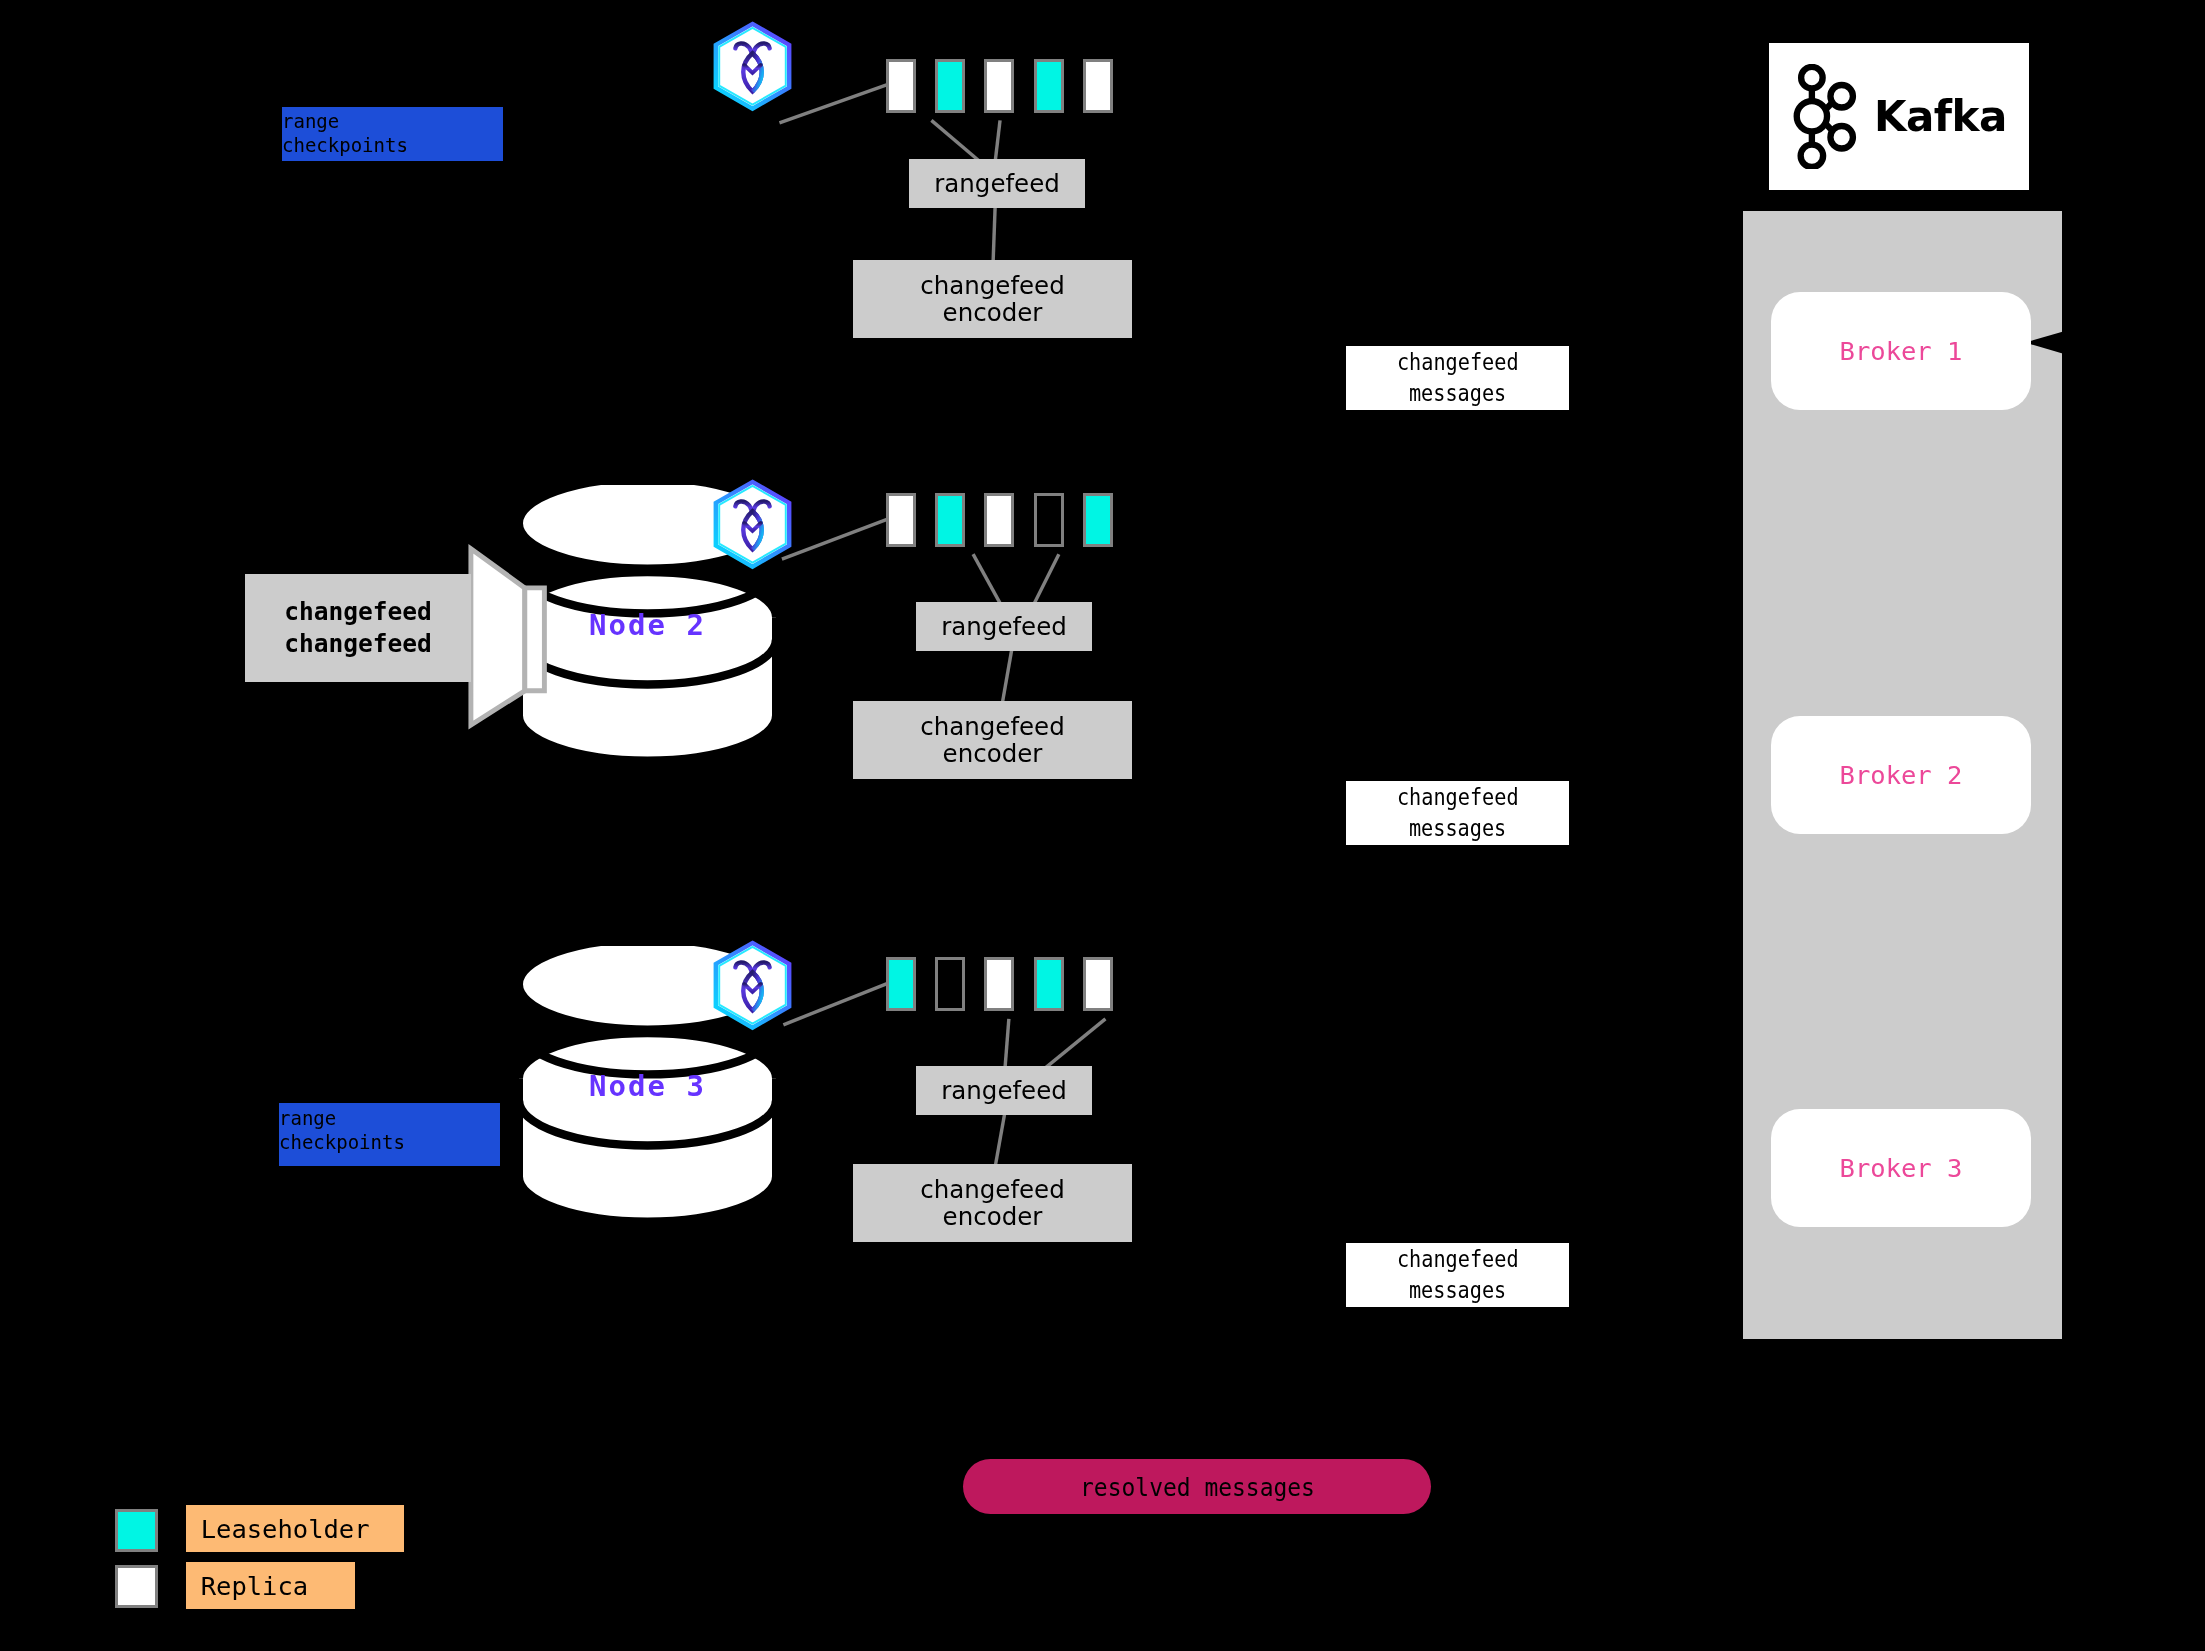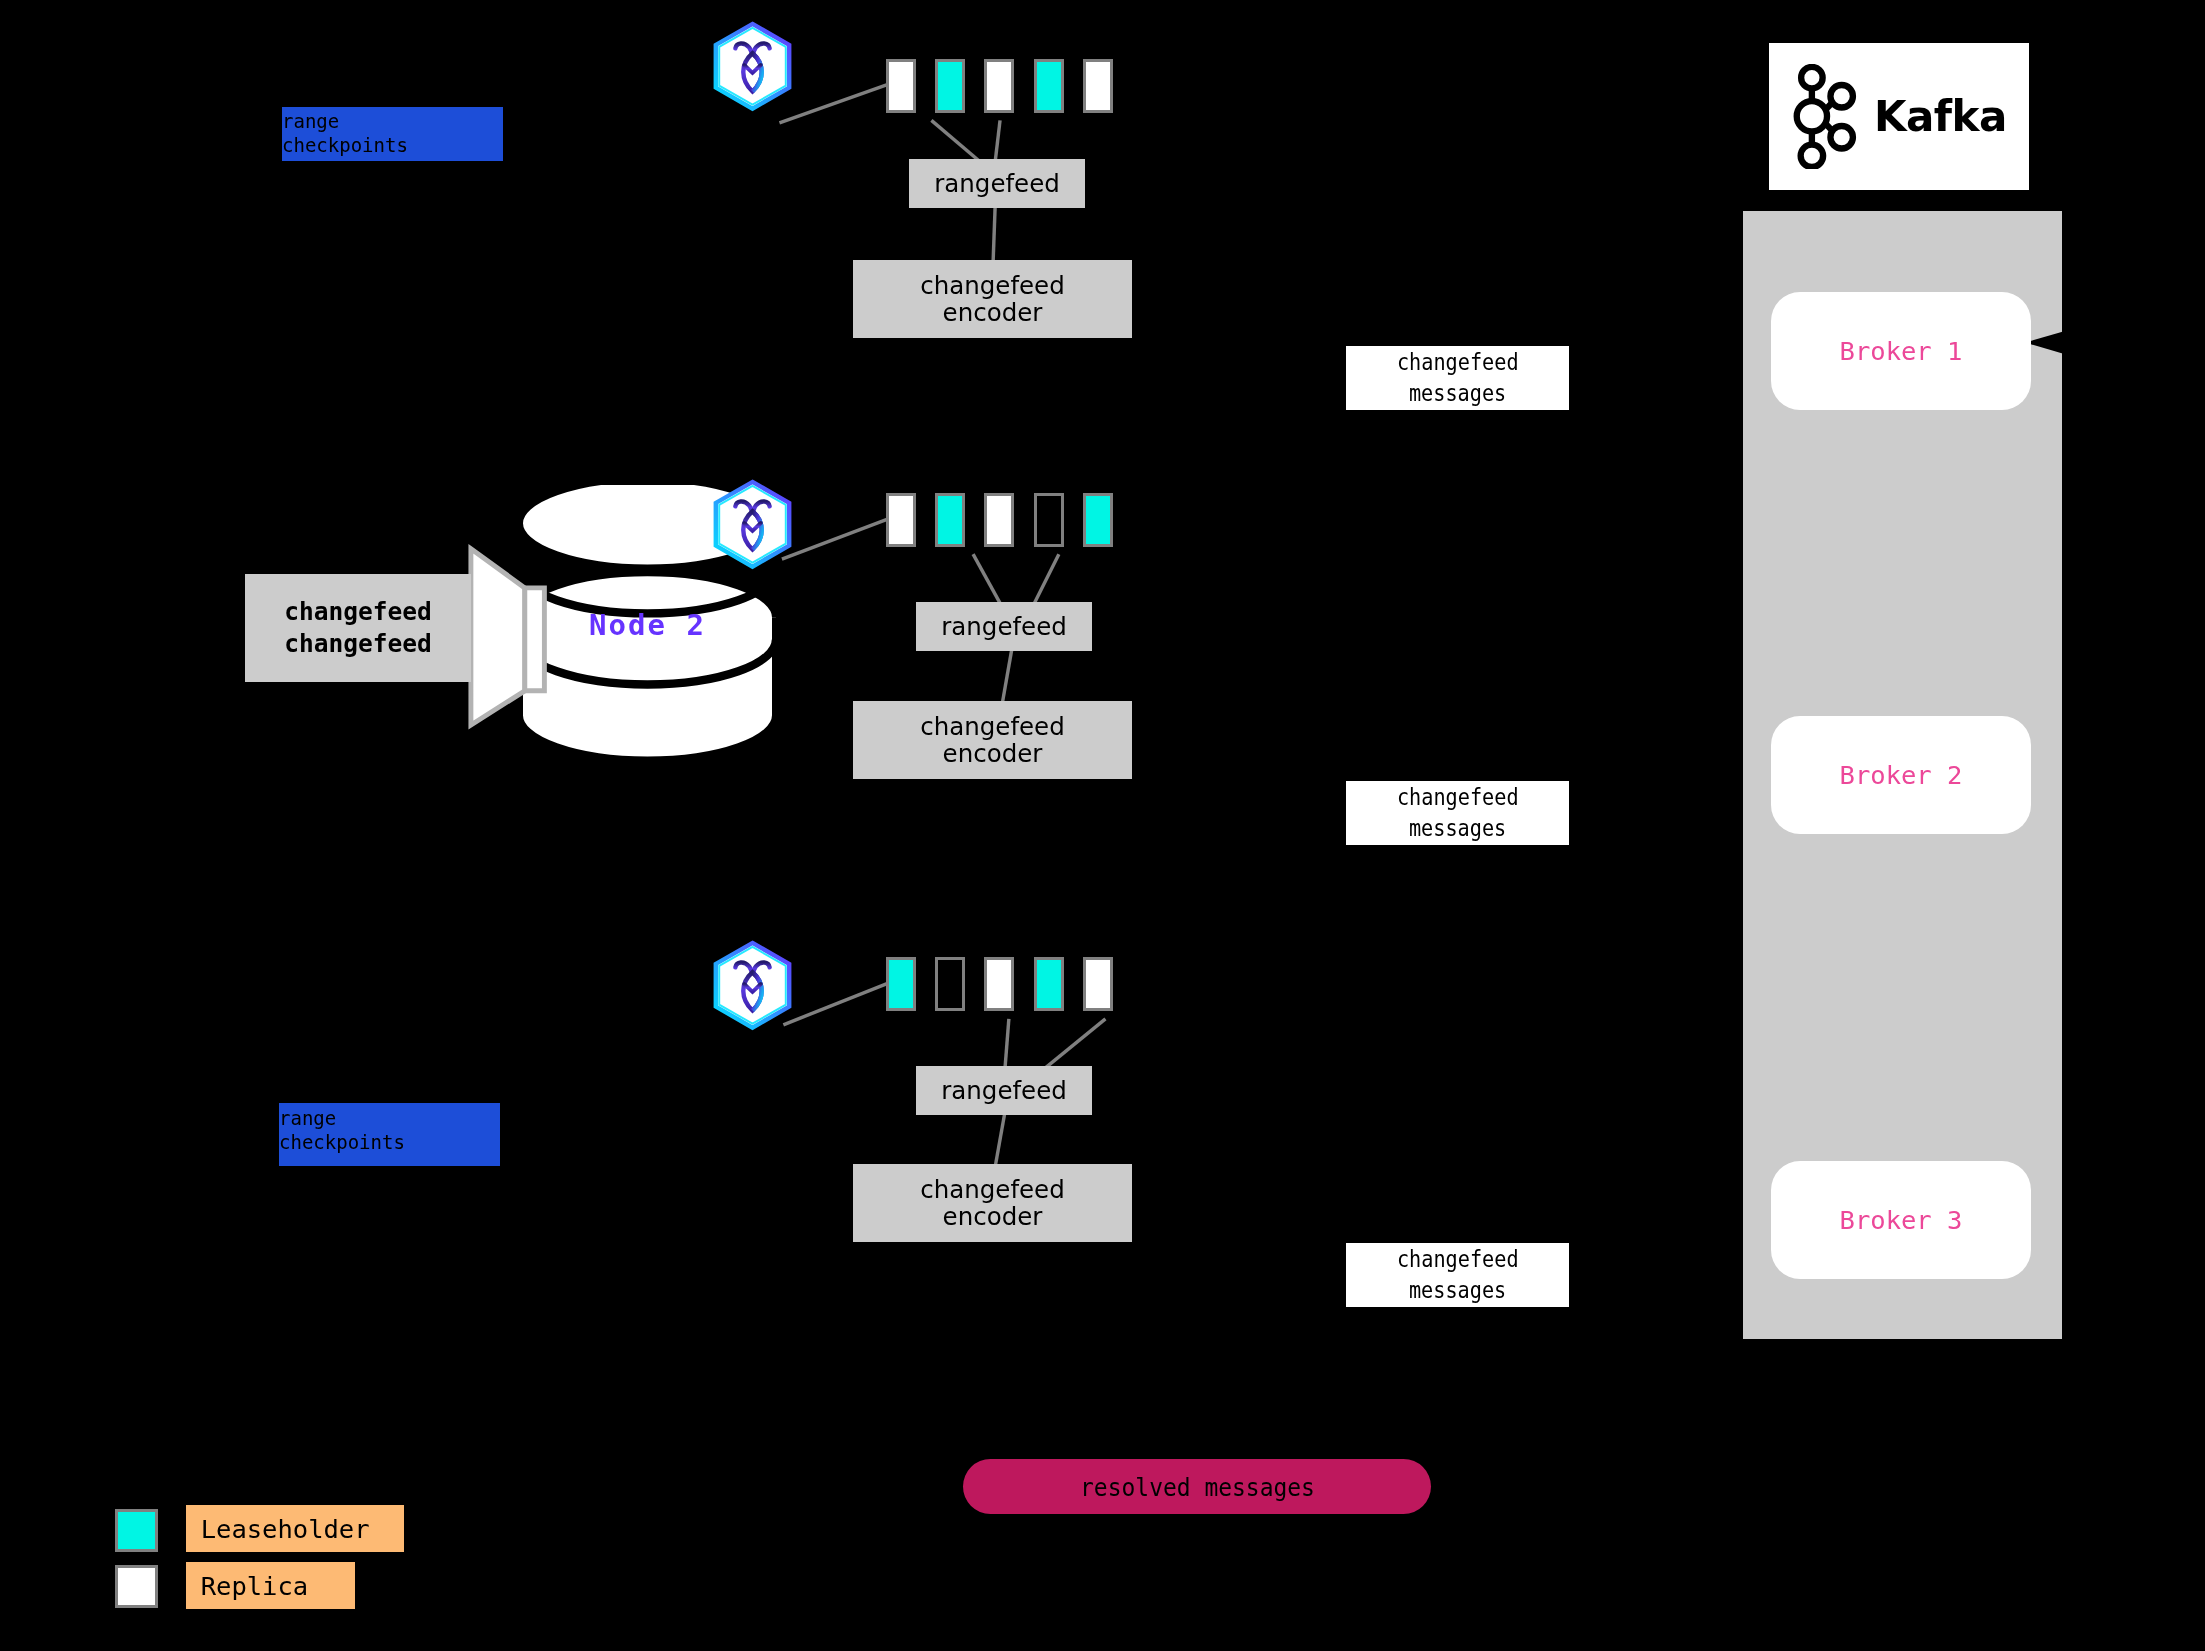--- a/index.html
+++ b/index.html
@@ -286,6 +286,16 @@
     <span>encoder</span>
   </div>
 
+  <div class="cyl" style="left:515px;top:946px;">
+    <svg width="265" height="299" viewBox="0 0 540 610">
+      <ellipse cx="270" cy="270" rx="262" ry="92" fill="#fff" stroke="#000" stroke-width="16"></ellipse>
+      <path d="M8 270 L8 470 A262 92 0 0 0 532 470 L532 270" fill="#fff" stroke="#000" stroke-width="16"></path>
+      <path d="M8 170 A262 92 0 0 0 532 170" fill="none" stroke="#000" stroke-width="17"></path>
+      <path d="M8 315 A262 92 0 0 0 532 315" fill="none" stroke="#000" stroke-width="17"></path>
+      <ellipse cx="270" cy="78" rx="262" ry="92" fill="#fff" stroke="#000" stroke-width="16"></ellipse>
+    </svg>
+    <div class="cyl-label" style="top:123px;">Node 3</div>
+  </div>
 
   <div class="hexlogo" style="left:706px;top:939px;">
     <svg width="93" height="93" viewBox="0 0 190 190">

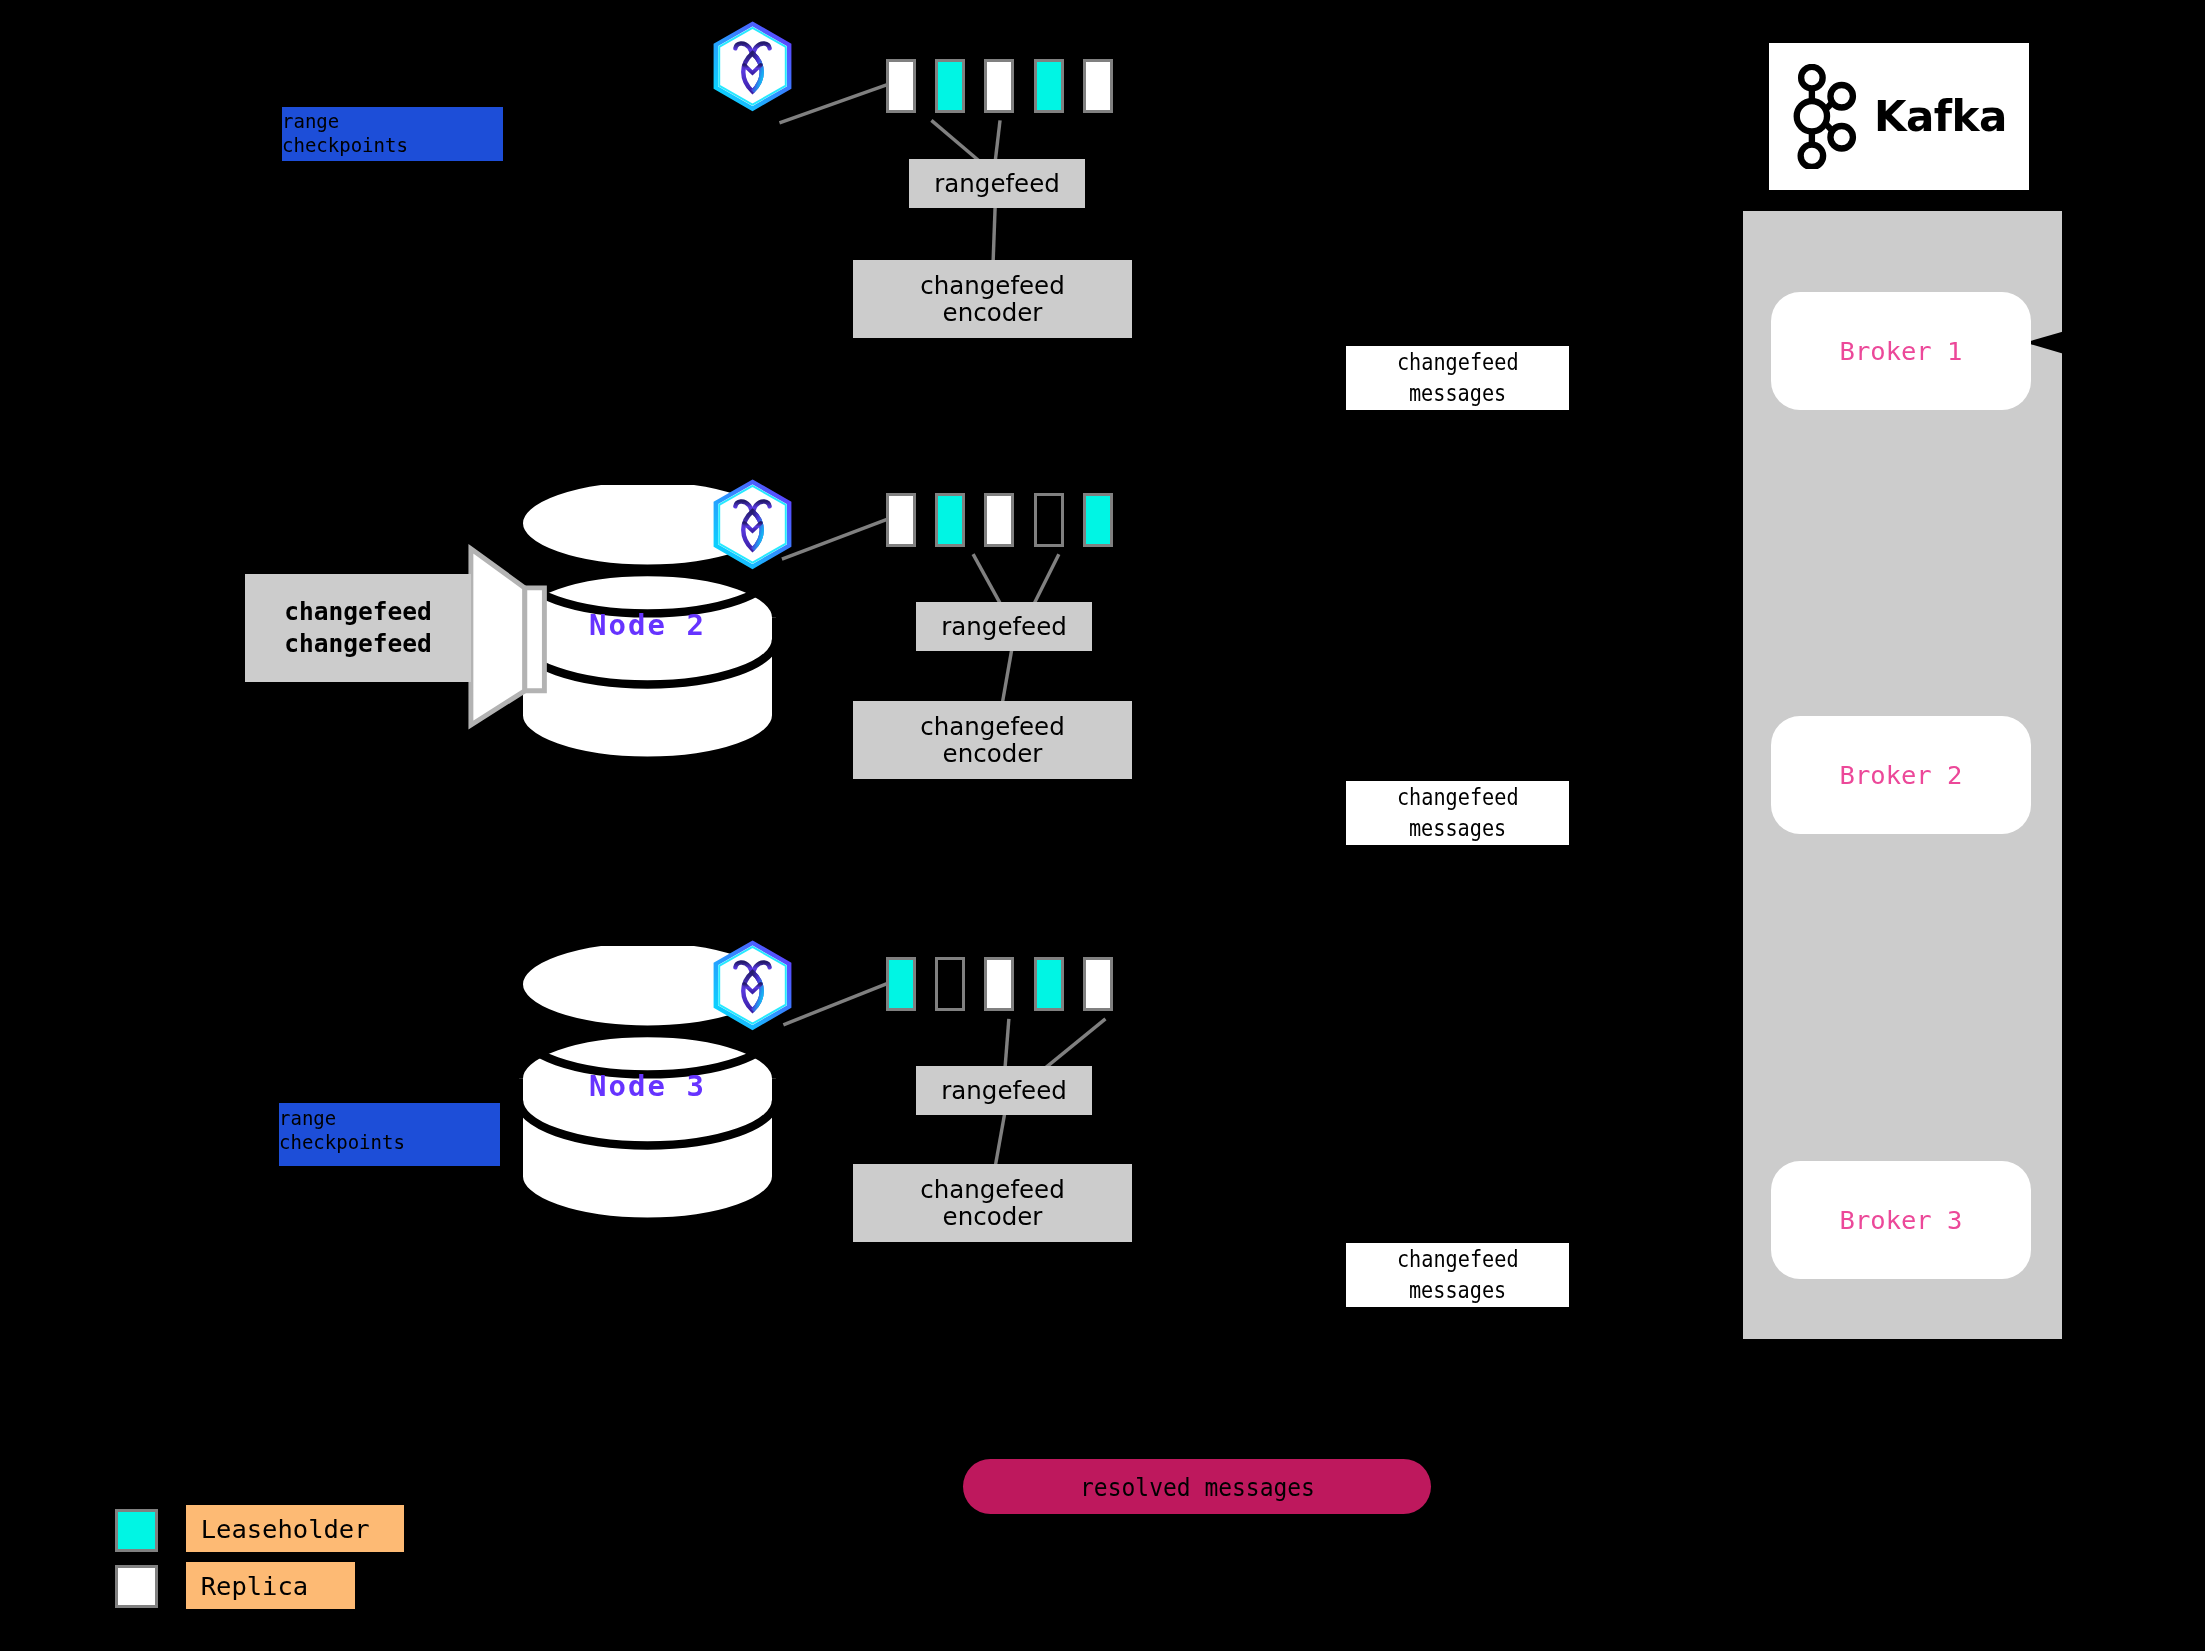--- a/index.html
+++ b/index.html
@@ -376,7 +376,7 @@
   <div class="broker" style="left:1771px;top:716px;width:260px;height:118px;">
     <span>Broker 2</span>
   </div>
-  <div class="broker" style="left:1771px;top:1161px;width:260px;height:118px;">
+  <div class="broker" style="left:1771px;top:1109px;width:260px;height:118px;">
     <span>Broker 3</span>
   </div>
 

